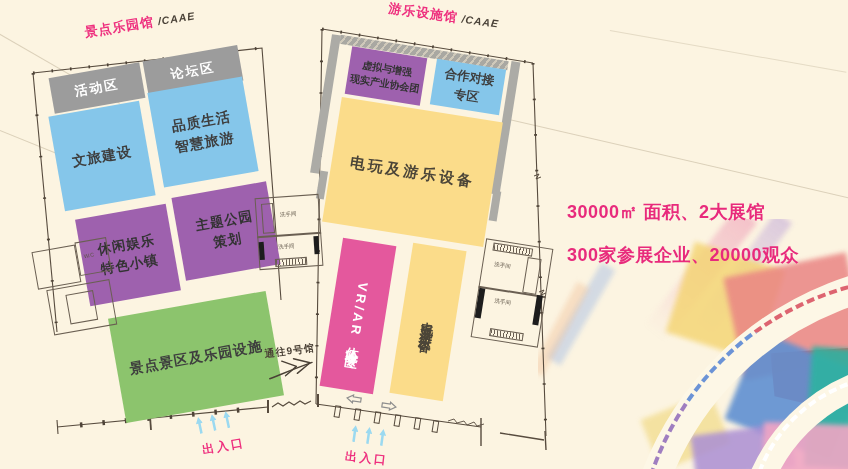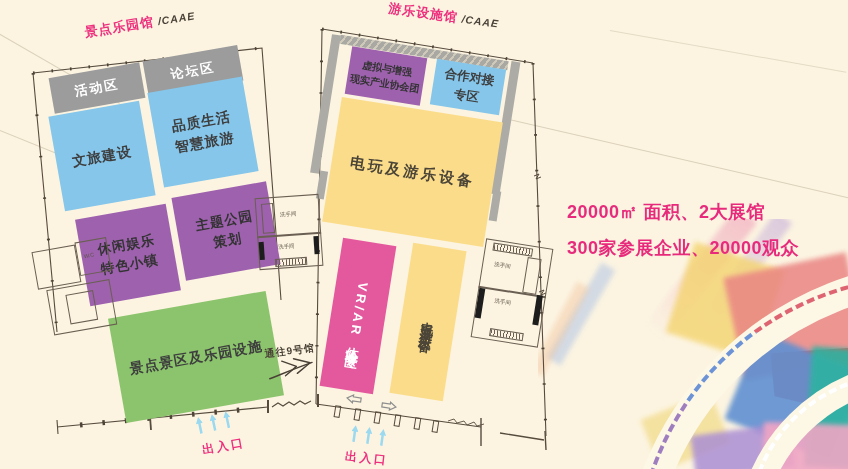--- a/index.html
+++ b/index.html
@@ -207,7 +207,7 @@
   </div>
 
   <div class="stats">
-    <div>20000㎡ 面积、2大展馆</div>
+    <div>30000㎡ 面积、2大展馆</div>
     <div>300家参展企业、20000观众</div>
   </div>
 

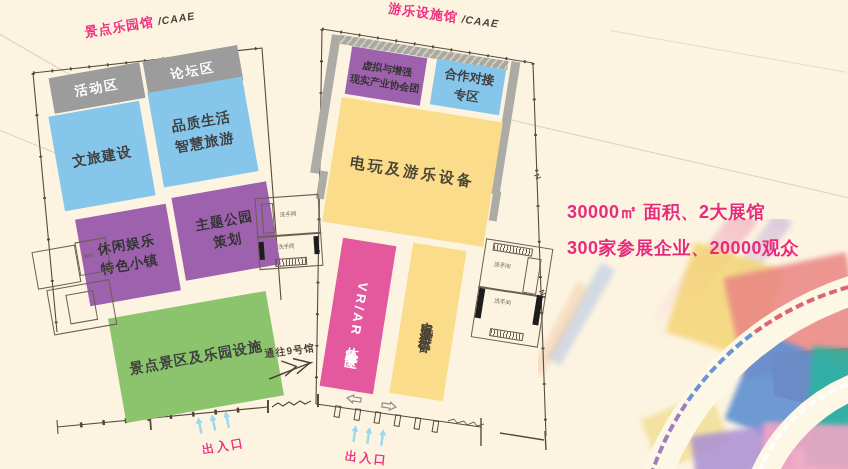--- a/index.html
+++ b/index.html
@@ -28,7 +28,7 @@
   .hall-title .t{color:#ee2f7e;font-size:13px;letter-spacing:1px;}
   .hall-title .b{color:#4a4238;font-size:10.5px;font-style:italic;margin-left:4px;letter-spacing:1px;}
   .stats{position:absolute;left:567px;top:200px;color:#e82a7c;font-weight:700;font-size:18px;letter-spacing:.5px;z-index:10;}
-  .stats div+div{margin-top:12px;}
+  .stats div+div{margin-top:19px;}
   .entrance{position:absolute;color:#ee2f7e;font-weight:700;font-size:12px;letter-spacing:2.5px;white-space:nowrap;}
   .arrow-group{position:absolute;display:flex;gap:7px;}
   .up-arrow{width:7px;height:17px;background:#9bd9f0;

